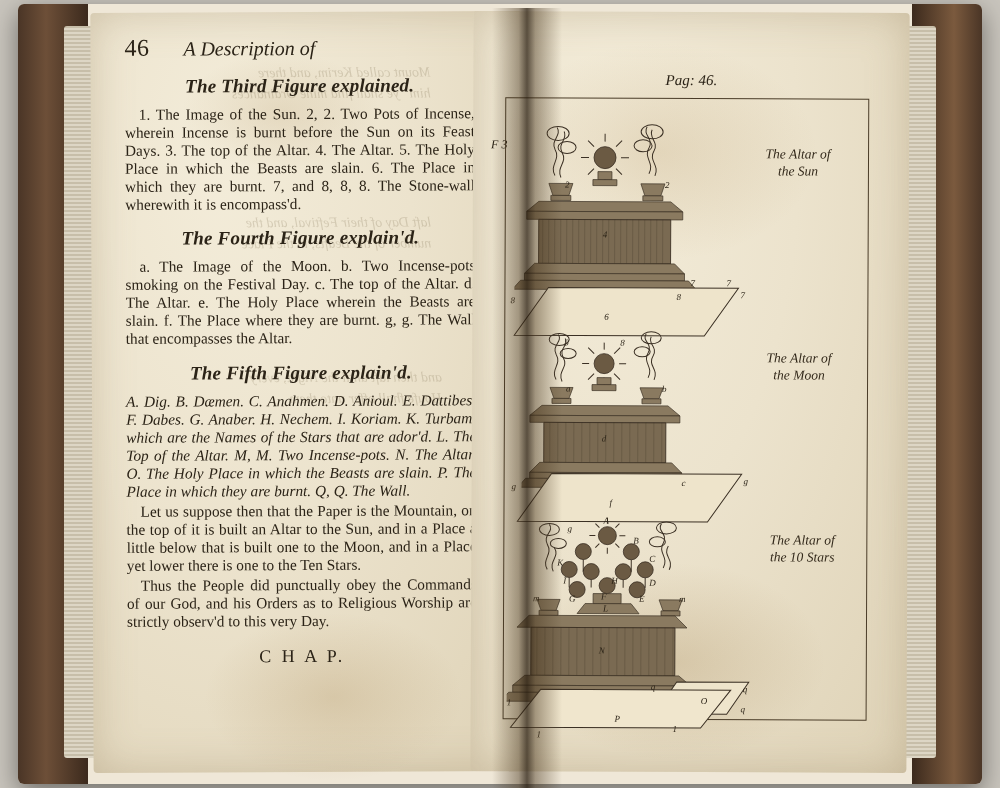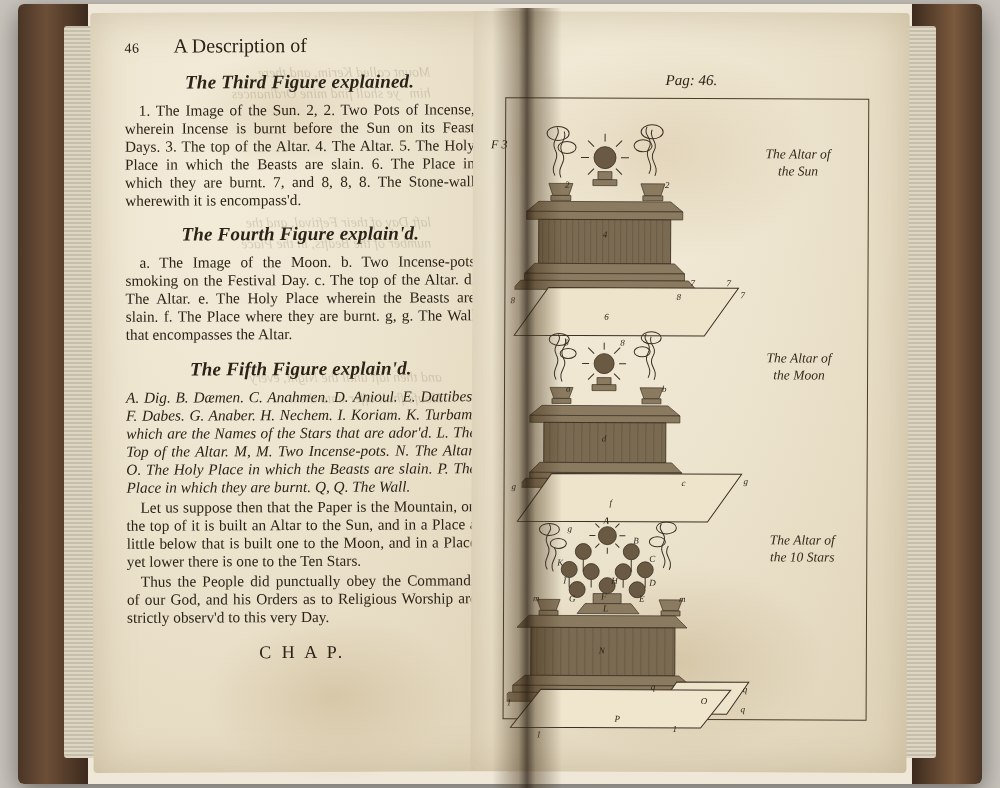--- a/index.html
+++ b/index.html
@@ -65,7 +65,7 @@
   .verso-inner{position:absolute;left:34px;top:22px;width:350px;
       color:#2b2317;}
   .hdr{display:flex;align-items:baseline;gap:34px;margin-bottom:10px;}
-  .folio{font-size:14px;letter-spacing:.5px;}
+  .folio{font-size:24px;letter-spacing:.5px;}
   .runhead{font-size:20px;}
   h2.sect{font-style:italic;font-size:19px;text-align:center;margin:14px 0 8px;
      letter-spacing:.2px;}

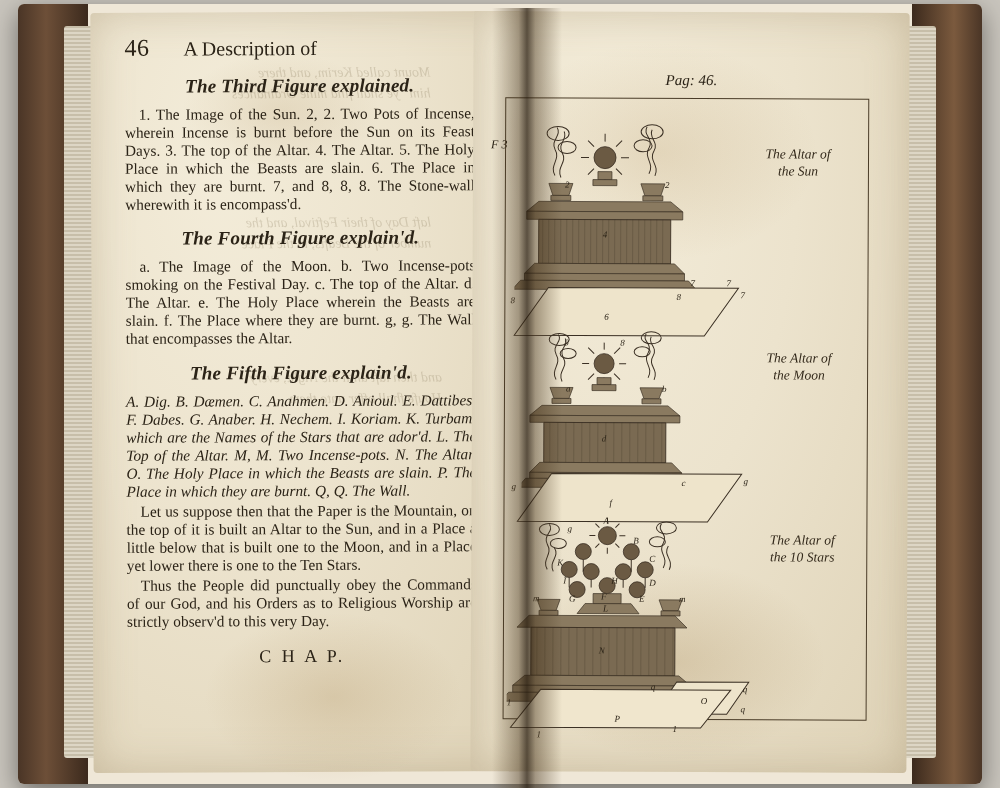--- a/index.html
+++ b/index.html
@@ -66,7 +66,7 @@
       color:#2b2317;}
   .hdr{display:flex;align-items:baseline;gap:34px;margin-bottom:10px;}
   .folio{font-size:24px;letter-spacing:.5px;}
-  .runhead{font-size:20px;}
+  .runhead{font-style:italic;font-size:20px;}
   h2.sect{font-style:italic;font-size:19px;text-align:center;margin:14px 0 8px;
      letter-spacing:.2px;}
   p.body{font-size:15.3px;line-height:1.18;text-align:justify;margin:0 0 2px;

